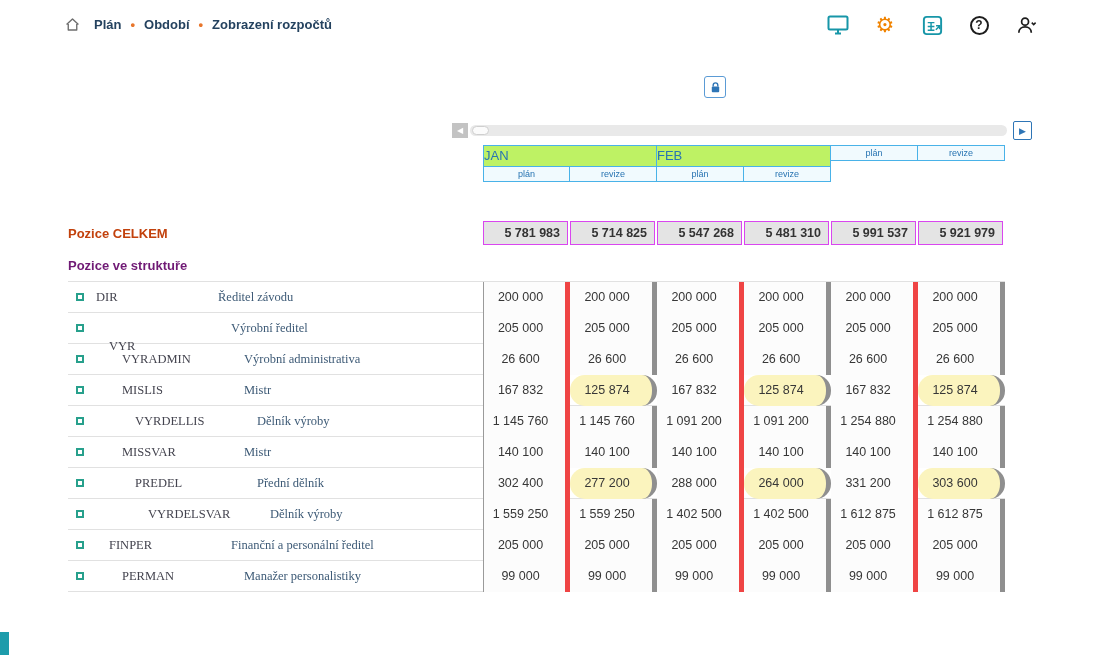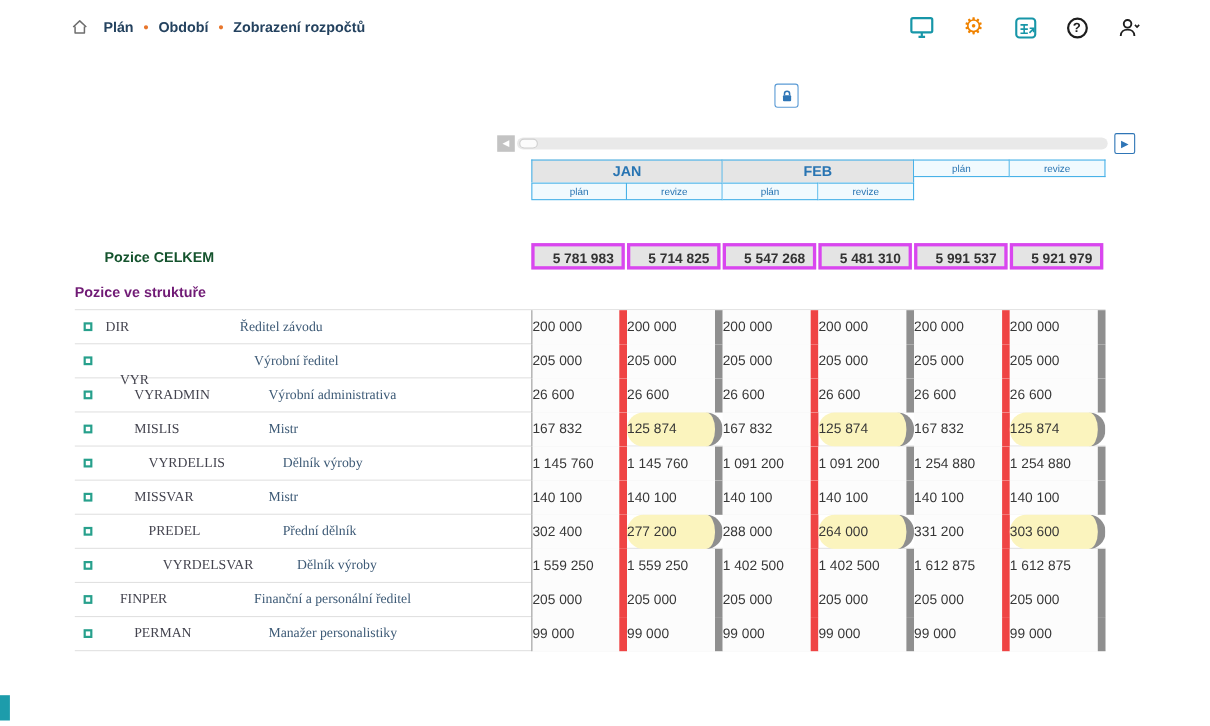--- a/index.html
+++ b/index.html
@@ -45,8 +45,8 @@
   
   .thead { position:absolute; top:145px; left:483px; display:flex; }
   .month-block { width:174px; }
-  .month-name { height:21px; line-height:19px; text-align:center; background:#e5e5e5;
-                border:1px solid #49b2e8; border-bottom:none; color:#2874b2; font-weight:700; font-size:13px; }
+  .month-name { height:21px; line-height:19px; text-align:left; background:#bef264;
+                border:1px solid #49b2e8; border-bottom:none; color:#2874b2; font-weight:400; font-size:13px; }
   .sub-row { display:flex; }
   .sub-cell { width:87px; height:16px; line-height:15px; text-align:center; font-size:9px;
               color:#2874b2; background:#f1fafe; border:1px solid #49b2e8; }

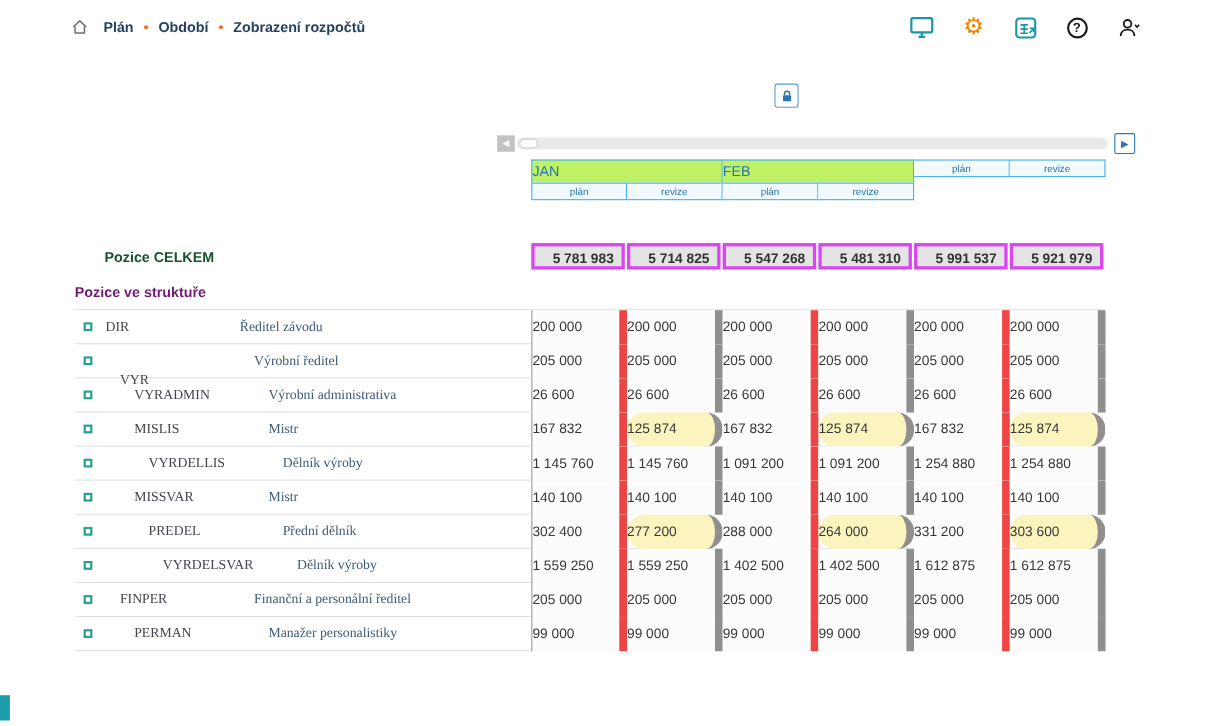--- a/index.html
+++ b/index.html
@@ -55,7 +55,7 @@
   .month-block + .month-block .sub-cell.firstsub { border-left:none; }
 
   
-  .total-label { position:absolute; top:226px; left:68px; font-size:13px; font-weight:700; color:#14532d;margin-left:27px; }
+  .total-label { position:absolute; top:226px; left:68px; font-size:13px; font-weight:700; color:#c2410c; }
   .total-cells { position:absolute; top:221px; left:483px; display:flex; }
   .total-cell { width:85px; height:24px; line-height:22px; margin-right:2px; background:#e4e4e4;
                 border:3px solid #d946ef; text-align:right; padding-right:7px; font-size:12.5px;

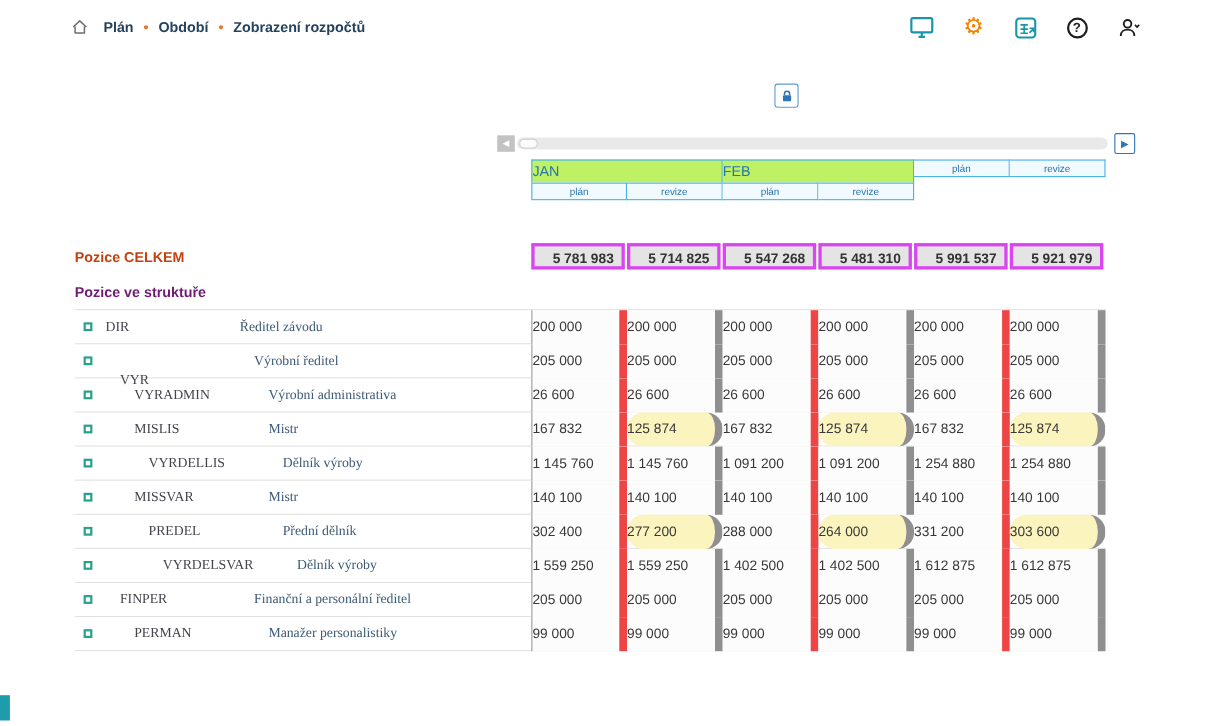--- a/index.html
+++ b/index.html
@@ -58,7 +58,7 @@
   .total-label { position:absolute; top:226px; left:68px; font-size:13px; font-weight:700; color:#c2410c; }
   .total-cells { position:absolute; top:221px; left:483px; display:flex; }
   .total-cell { width:85px; height:24px; line-height:22px; margin-right:2px; background:#e4e4e4;
-                border:3px solid #d946ef; text-align:right; padding-right:7px; font-size:12.5px;
+                border:1px solid #d946ef; text-align:right; padding-right:7px; font-size:12.5px;
                 font-weight:600; color:#333; }
   .structure-label { position:absolute; top:258px; left:68px; font-size:13px; font-weight:700; color:#701a75; }
 

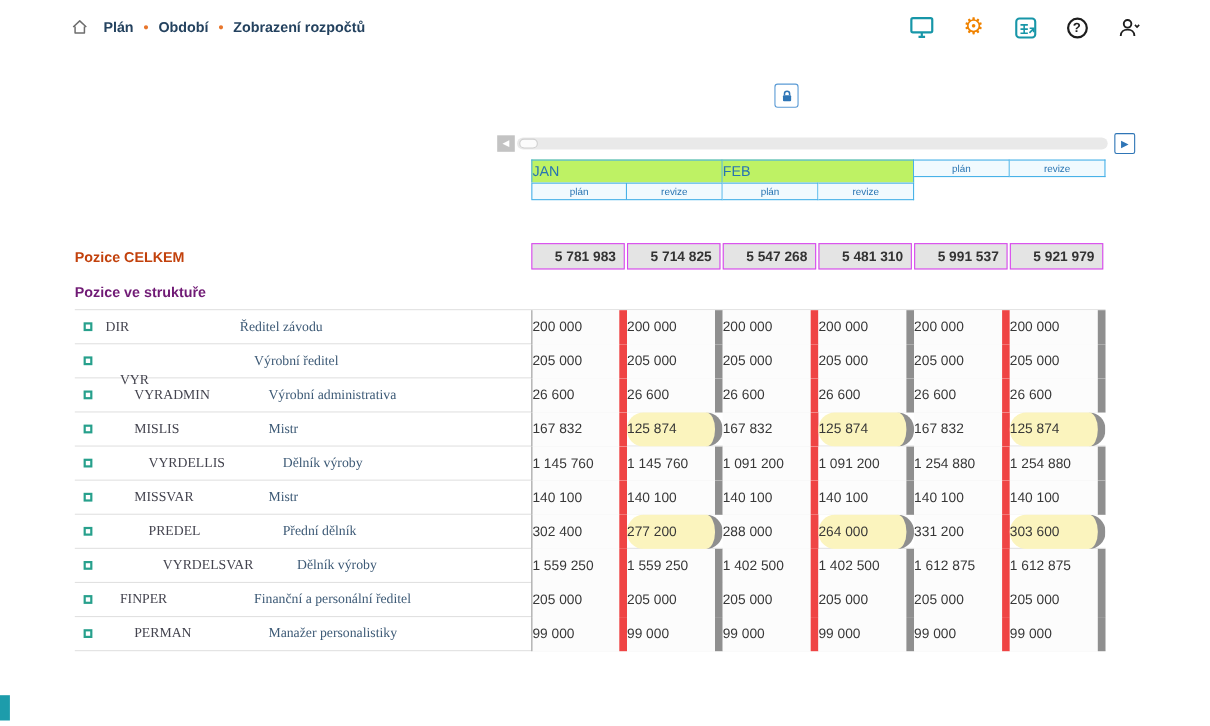--- a/index.html
+++ b/index.html
@@ -70,8 +70,8 @@
                   width:8px; height:8px; border:2px solid #27a08c; background:#fff; cursor:pointer; }
   .row-code { position:absolute; top:50%; transform:translateY(-50%); font-size:12.5px; color:#44444f; }
   .row-name { position:absolute; top:50%; transform:translateY(-50%); font-size:12.5px; color:#3d5a76; }
-  .val-cell { width:87px; height:31px; line-height:30px; background:#fcfcfc; text-align:left;
-              padding-right:8px; font-size:12.5px; color:#373737; border-right:7px solid #ef4444; cursor:pointer; }
+  .val-cell { width:87px; height:31px; line-height:30px; background:#fcfcfc; text-align:center;
+              padding-right:8px; font-size:12.5px; color:#373737; border-right:5px solid #ef4444; cursor:pointer; }
   .val-cell.first { border-left:1px solid #9a9a9a; }
   .val-cell.group-end { border-right-color:#8f8f8f; }
   .val-cell.hl { background:#fbf4be;border-radius:15px; }

